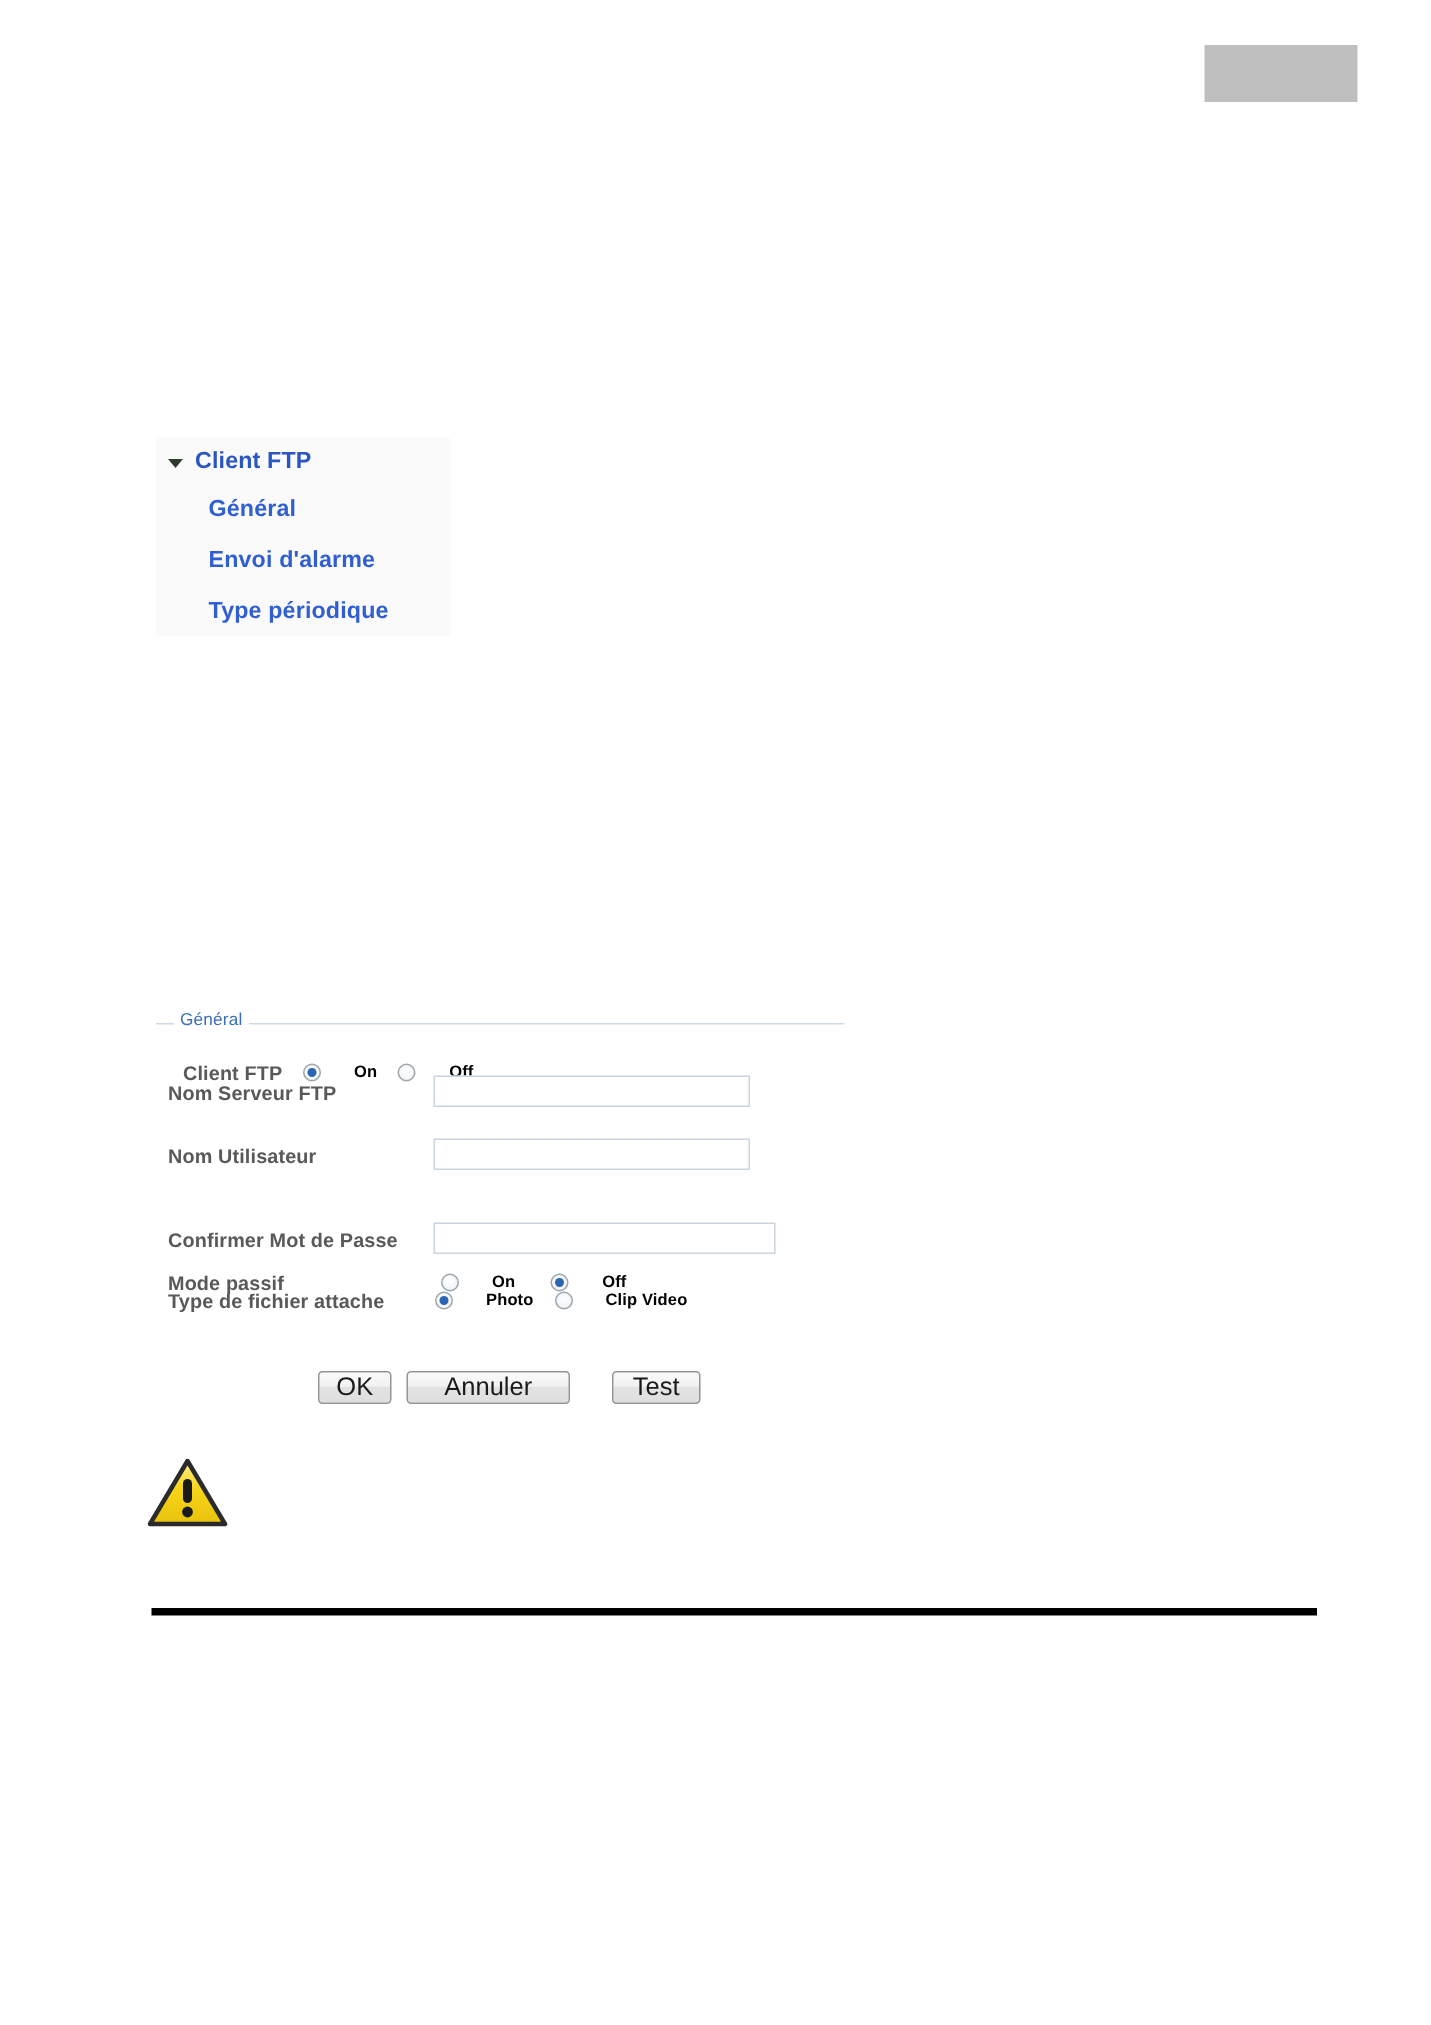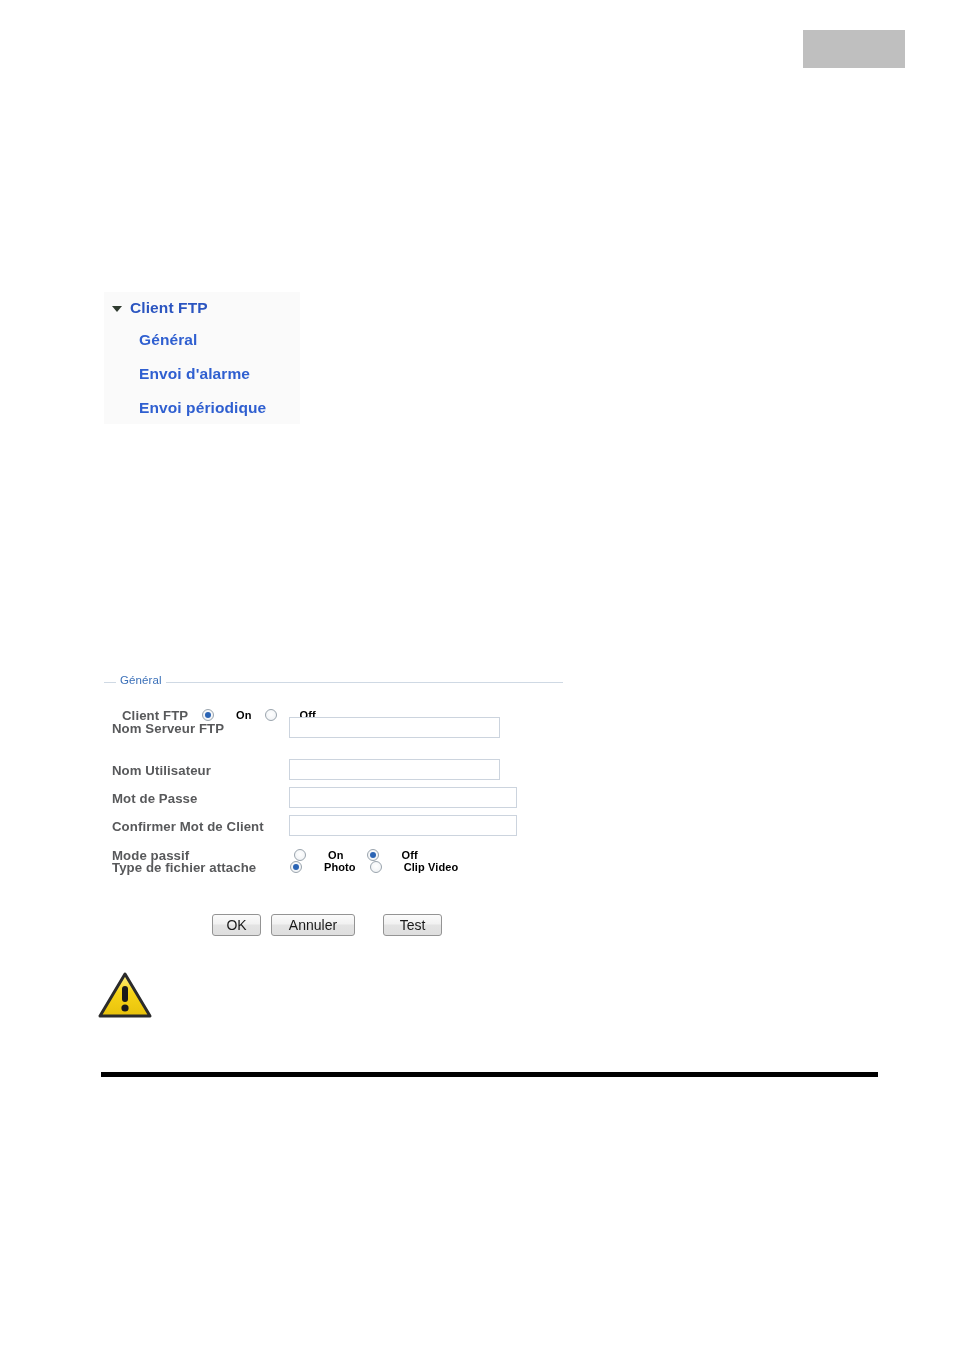--- a/index.html
+++ b/index.html
@@ -253,7 +253,7 @@
 
   <div class="nav-child" id="nav-child-1">Envoi d'alarme</div>
 
-  <div class="nav-child" id="nav-child-2">Envoi périodique</div>
+  <div class="nav-child" id="nav-child-2">Type périodique</div>
 </div>
 
 <div id="form-panel">

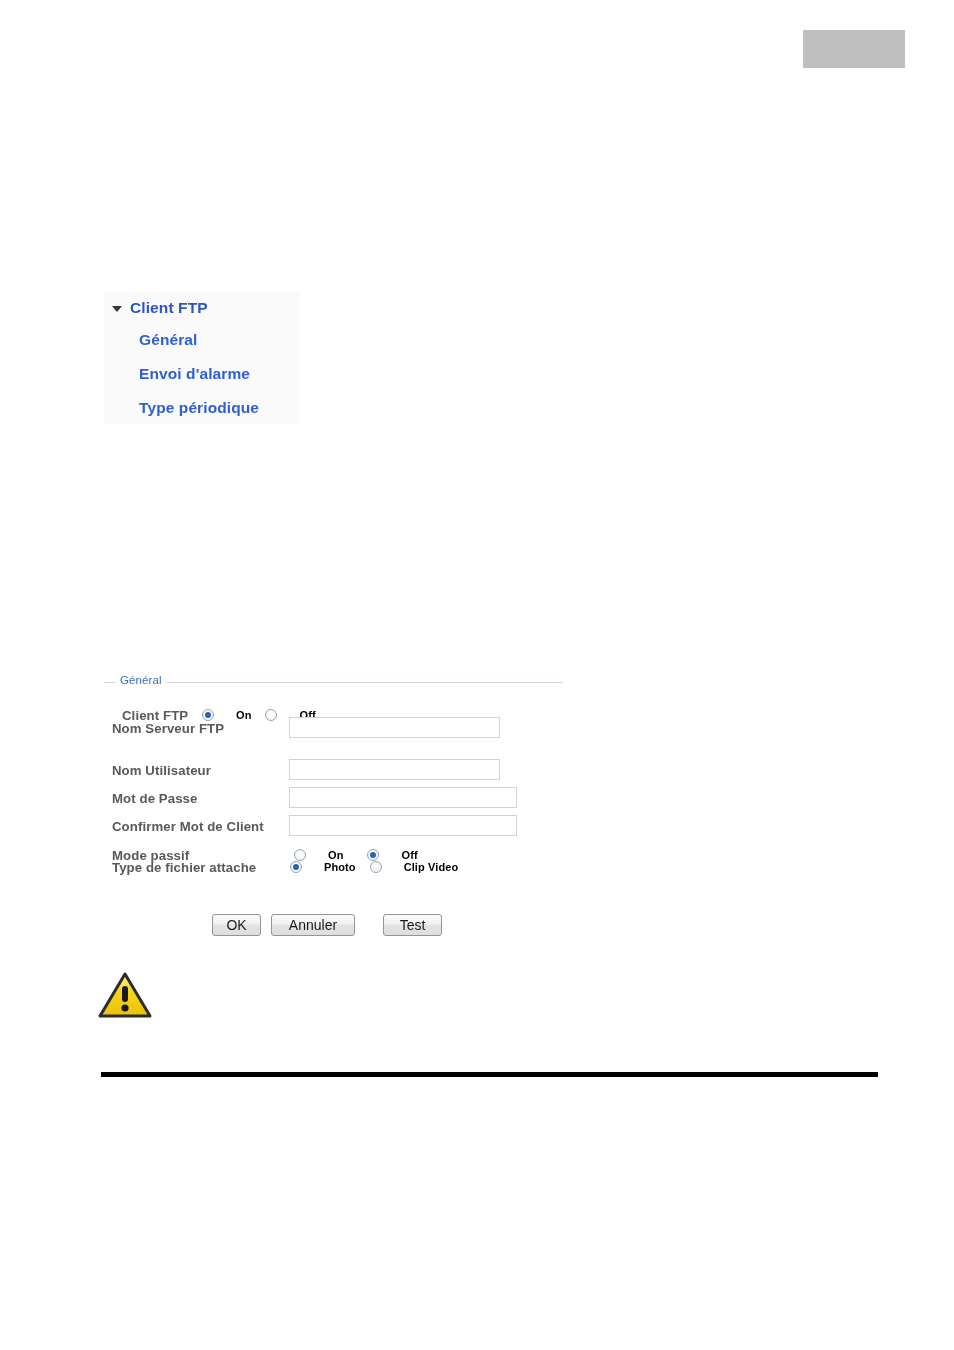--- a/index.html
+++ b/index.html
@@ -285,10 +285,6 @@
       <input class="ftext" id="input-user" type="text" value="" style="">
     </div>
 
-    <div class="form-row" id="row-password">
-      <span class="flabel">Mot de Passe</span>
-      <input class="ftext" id="input-pass" type="text" value="" style="">
-    </div>
 
     <div class="form-row" id="row-confirm">
       <span class="flabel">Confirmer Mot de Client</span>

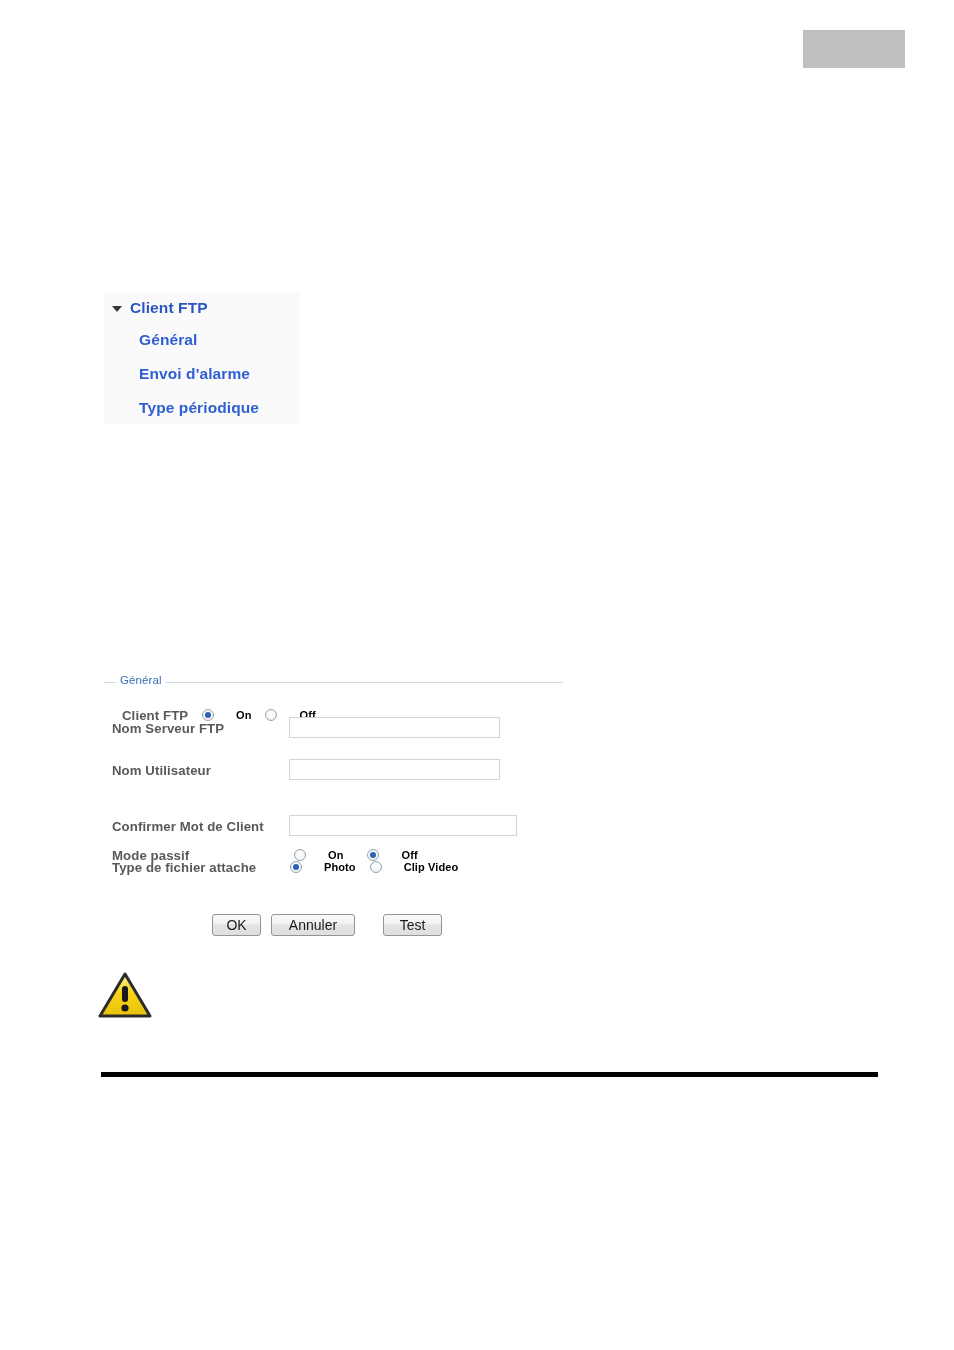--- a/index.html
+++ b/index.html
@@ -287,7 +287,7 @@
 
 
     <div class="form-row" id="row-confirm">
-      <span class="flabel">Confirmer Mot de Client</span>
+      <span class="flabel">Confirmer Mot de Passe</span>
       <input class="ftext" id="input-confirm" type="text" value="" style="">
     </div>
 

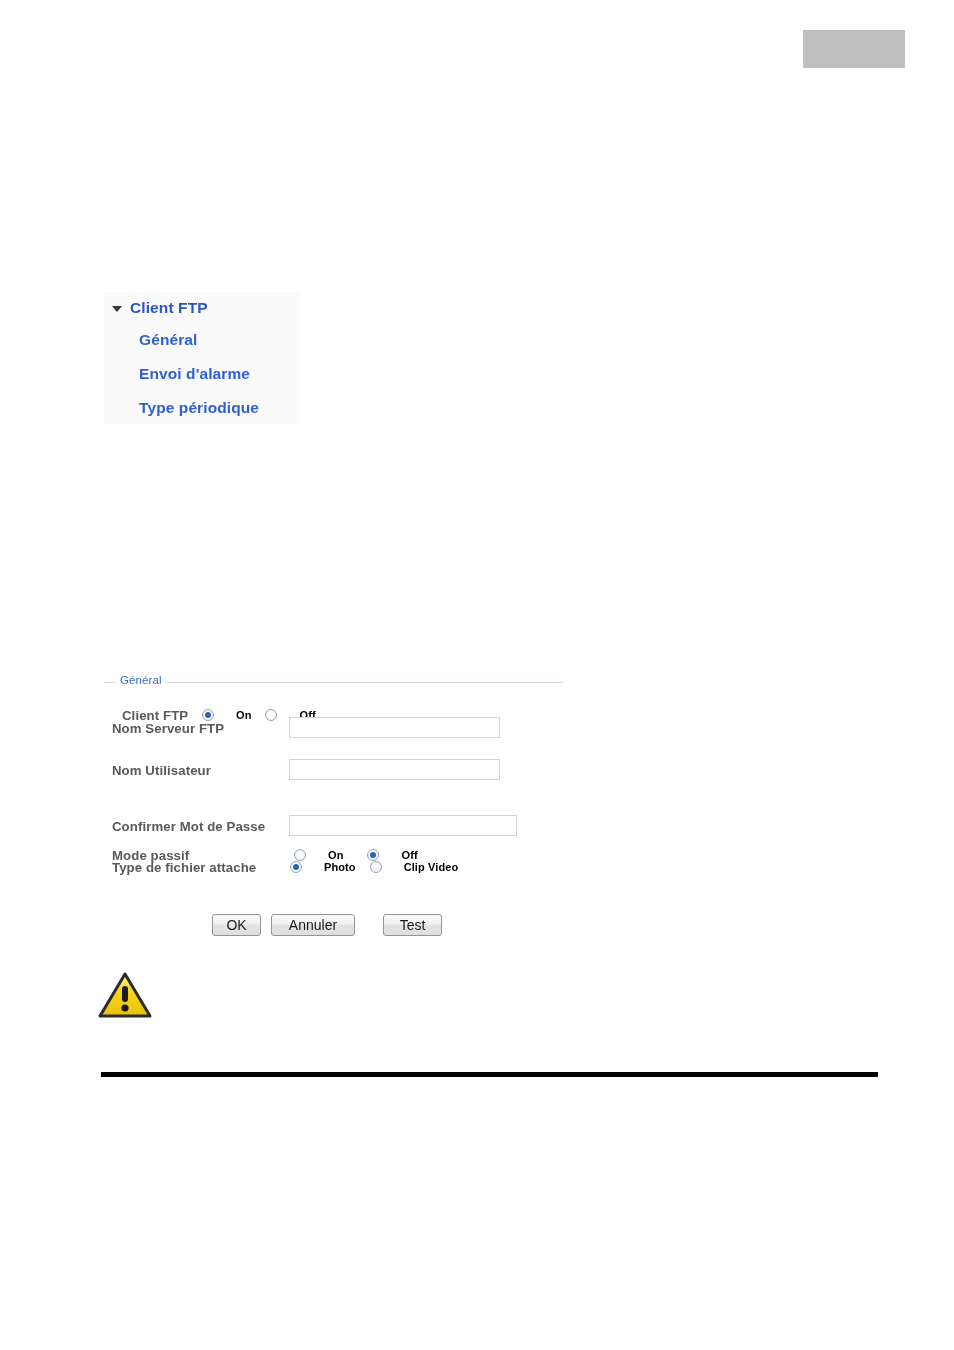--- a/index.html
+++ b/index.html
@@ -207,7 +207,7 @@
     background: linear-gradient(#fbfbfb 0%, #f1f1f1 45%, #e3e3e3 50%, #dedede 100%);
     color: #1a1a1a;
     font-family: "Liberation Sans", sans-serif;
-    font-size: 14px;
+    font-size: 17px;
     line-height: 20px;
     text-align: center;
     box-sizing: border-box;

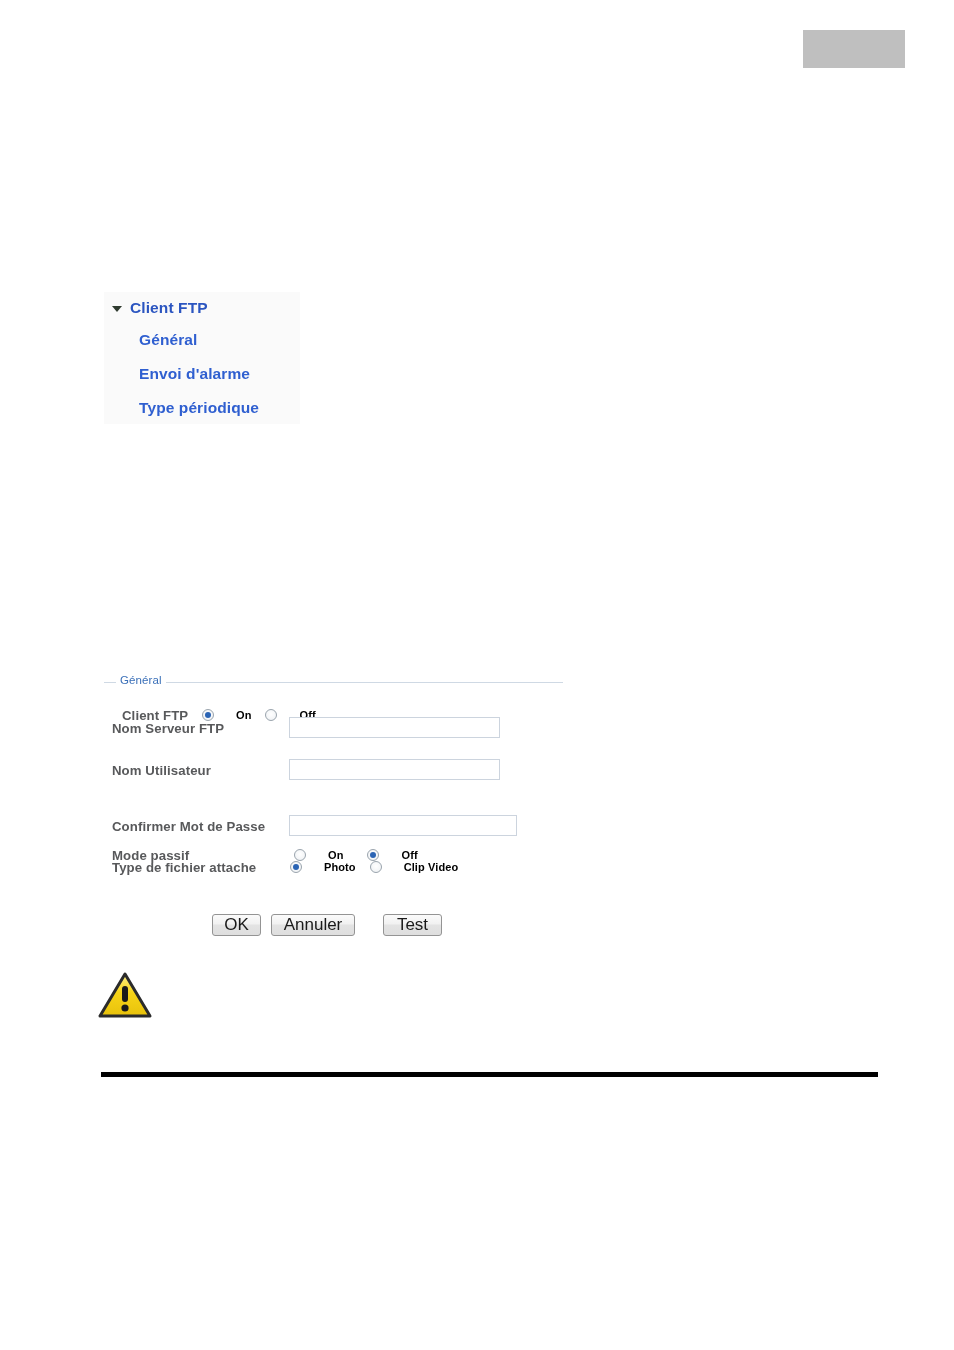--- a/index.html
+++ b/index.html
@@ -215,7 +215,7 @@
     cursor: pointer;
   }
   #btn-ok     { width: 49px; }
-  #btn-cancel { width: 84px; margin-left: 10px; }
+  #btn-cancel { width: 109px; margin-left: 10px; }
   #btn-test   { width: 59px; margin-left: 28px; }
 
   

